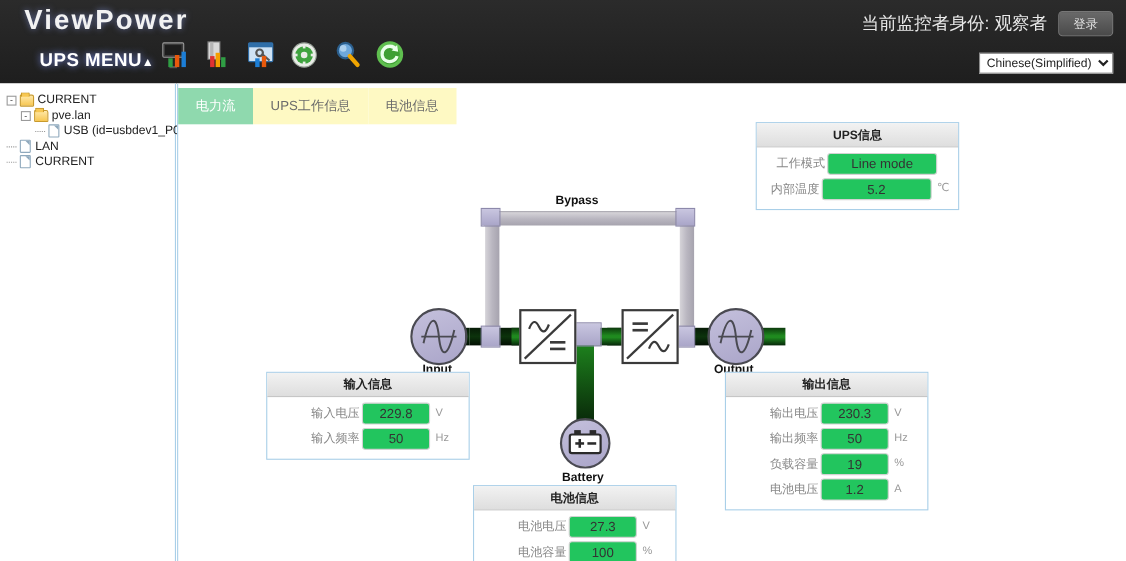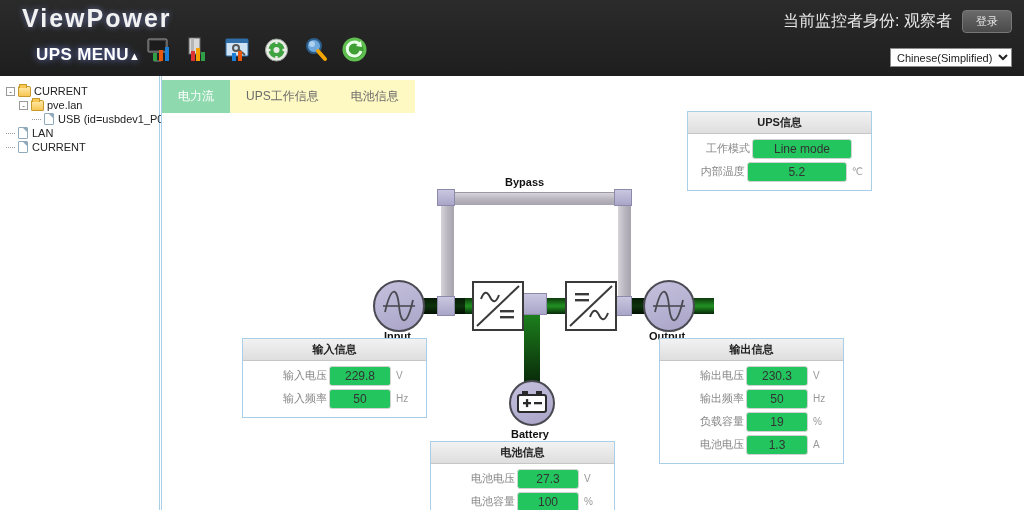--- a/index.html
+++ b/index.html
@@ -429,7 +429,7 @@
           </div>
           <div class="row">
             <span class="row-lbl" style="width:78px;">电池电压</span>
-            <span class="row-val">1.3</span>
+            <span class="row-val">1.2</span>
             <span class="row-unit">A</span>
           </div>
         </div>

